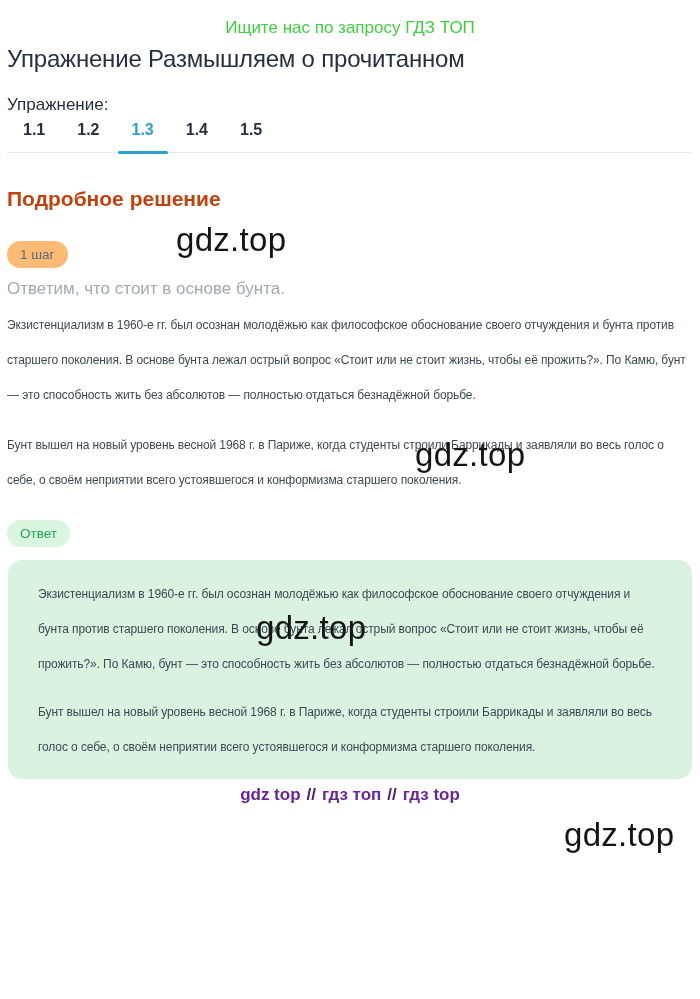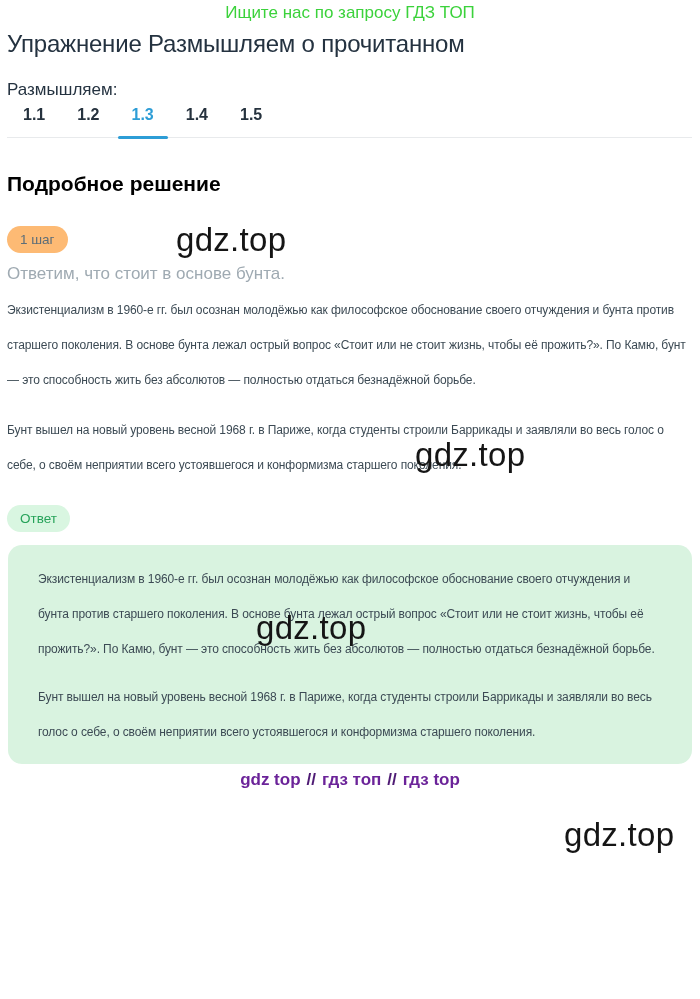--- a/index.html
+++ b/index.html
@@ -18,7 +18,7 @@
     --wm: #151515;
   }
   .promo {
-    padding-top: 3px;
+    padding-top: 18px;
     text-align: center;
     font-size: 17px;
     line-height: 20px;

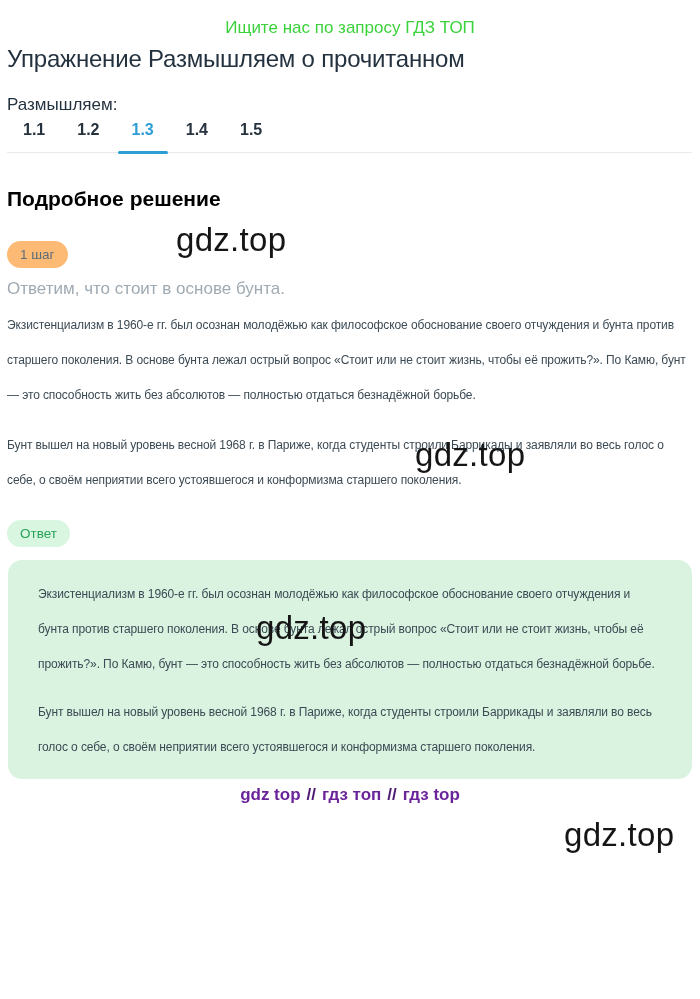--- a/index.html
+++ b/index.html
@@ -136,7 +136,7 @@
 
 <h1 class="page-title">Упражнение Размышляем о прочитанном</h1>
 
-<div class="subtasks-label">Размышляем:</div>
+<div class="subtasks-label">Упражнение:</div>
 
 <div class="tabs" id="tabs">
     <span class="tab">1.1</span>

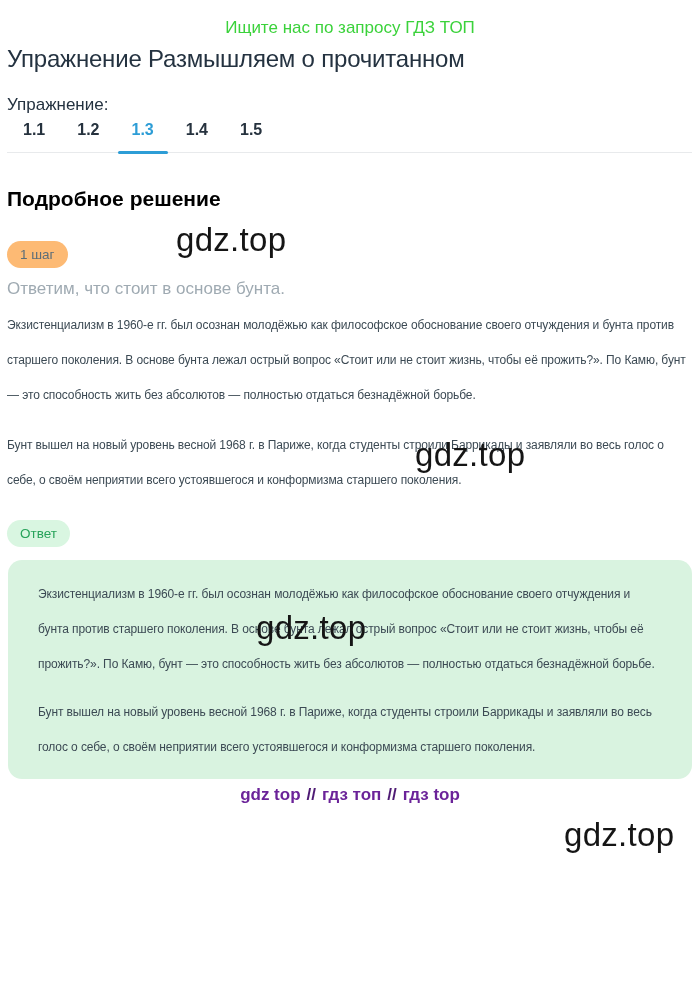--- a/index.html
+++ b/index.html
@@ -65,7 +65,7 @@
     font-size: 21px;
     line-height: 26px;
     font-weight: bold;
-    color: #000000;
+    color: #c2410c;
   }
   .step-row { margin: 29px 7px 0; }
   .badge {

